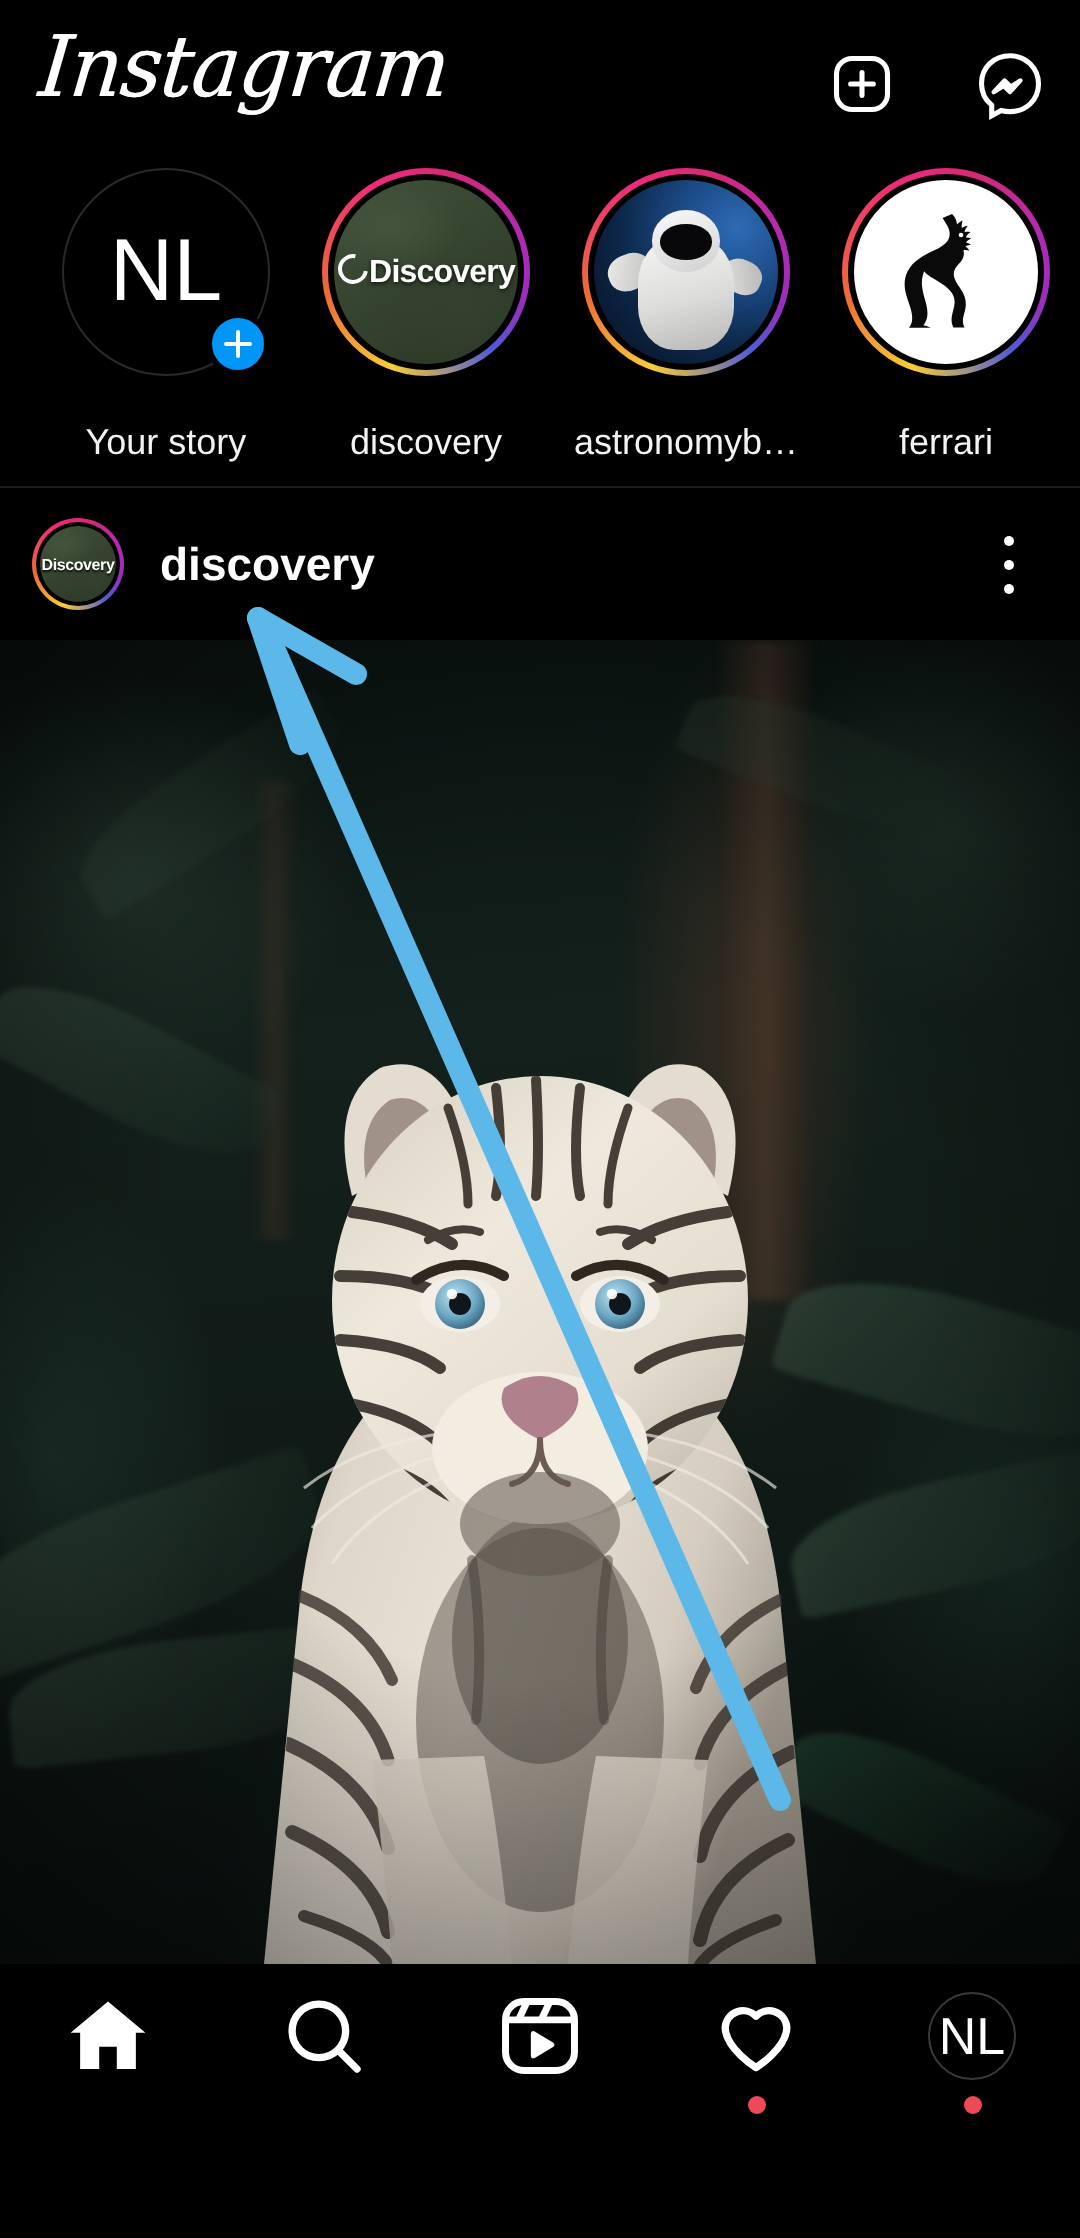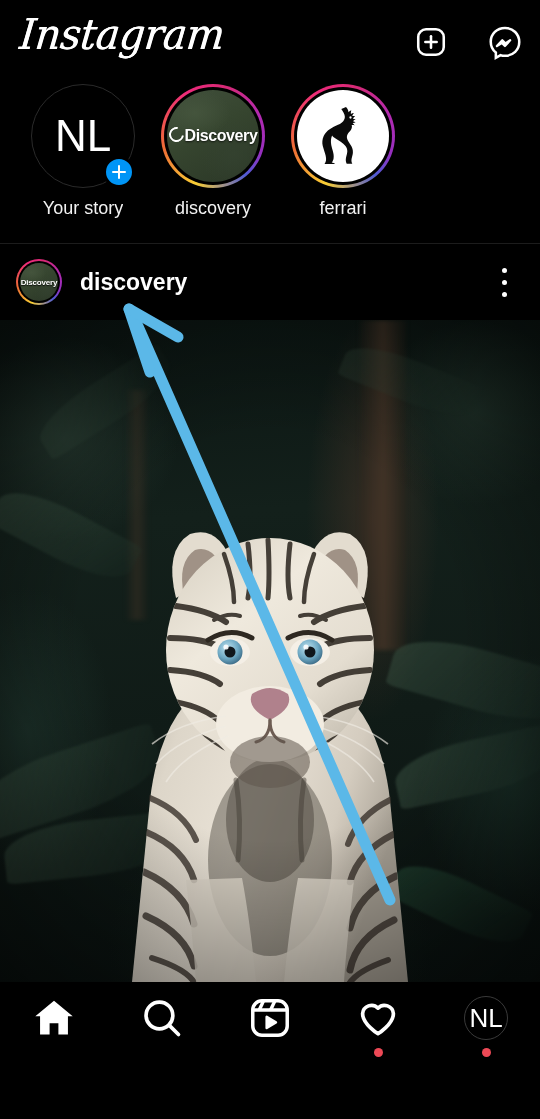--- a/index.html
+++ b/index.html
@@ -204,7 +204,7 @@
   }
 
   .story-label {
-    margin-top:10px;
+    margin-top:23px;
     font-size:18px;
     color:#f2f2f2;
     max-width:122px;

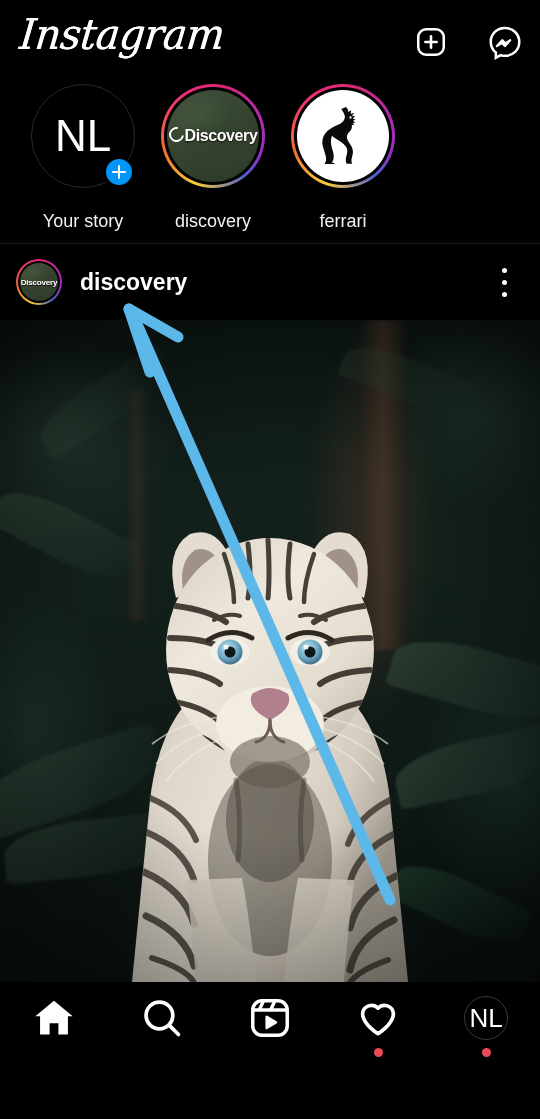--- a/index.html
+++ b/index.html
@@ -407,6 +407,20 @@
       <div class="story-label">discovery</div>
     </div>
 
+    <div class="story">
+      <div class="ring">
+        <div class="ring-inner">
+          <div class="avatar av-astro">
+            <span class="arm-l"></span>
+            <span class="arm-r"></span>
+            <span class="suit-body"></span>
+            <span class="helmet"></span>
+            <span class="visor"></span>
+          </div>
+        </div>
+      </div>
+      <div class="story-label">astronomyb…</div>
+    </div>
 
     <div class="story">
       <div class="ring">

